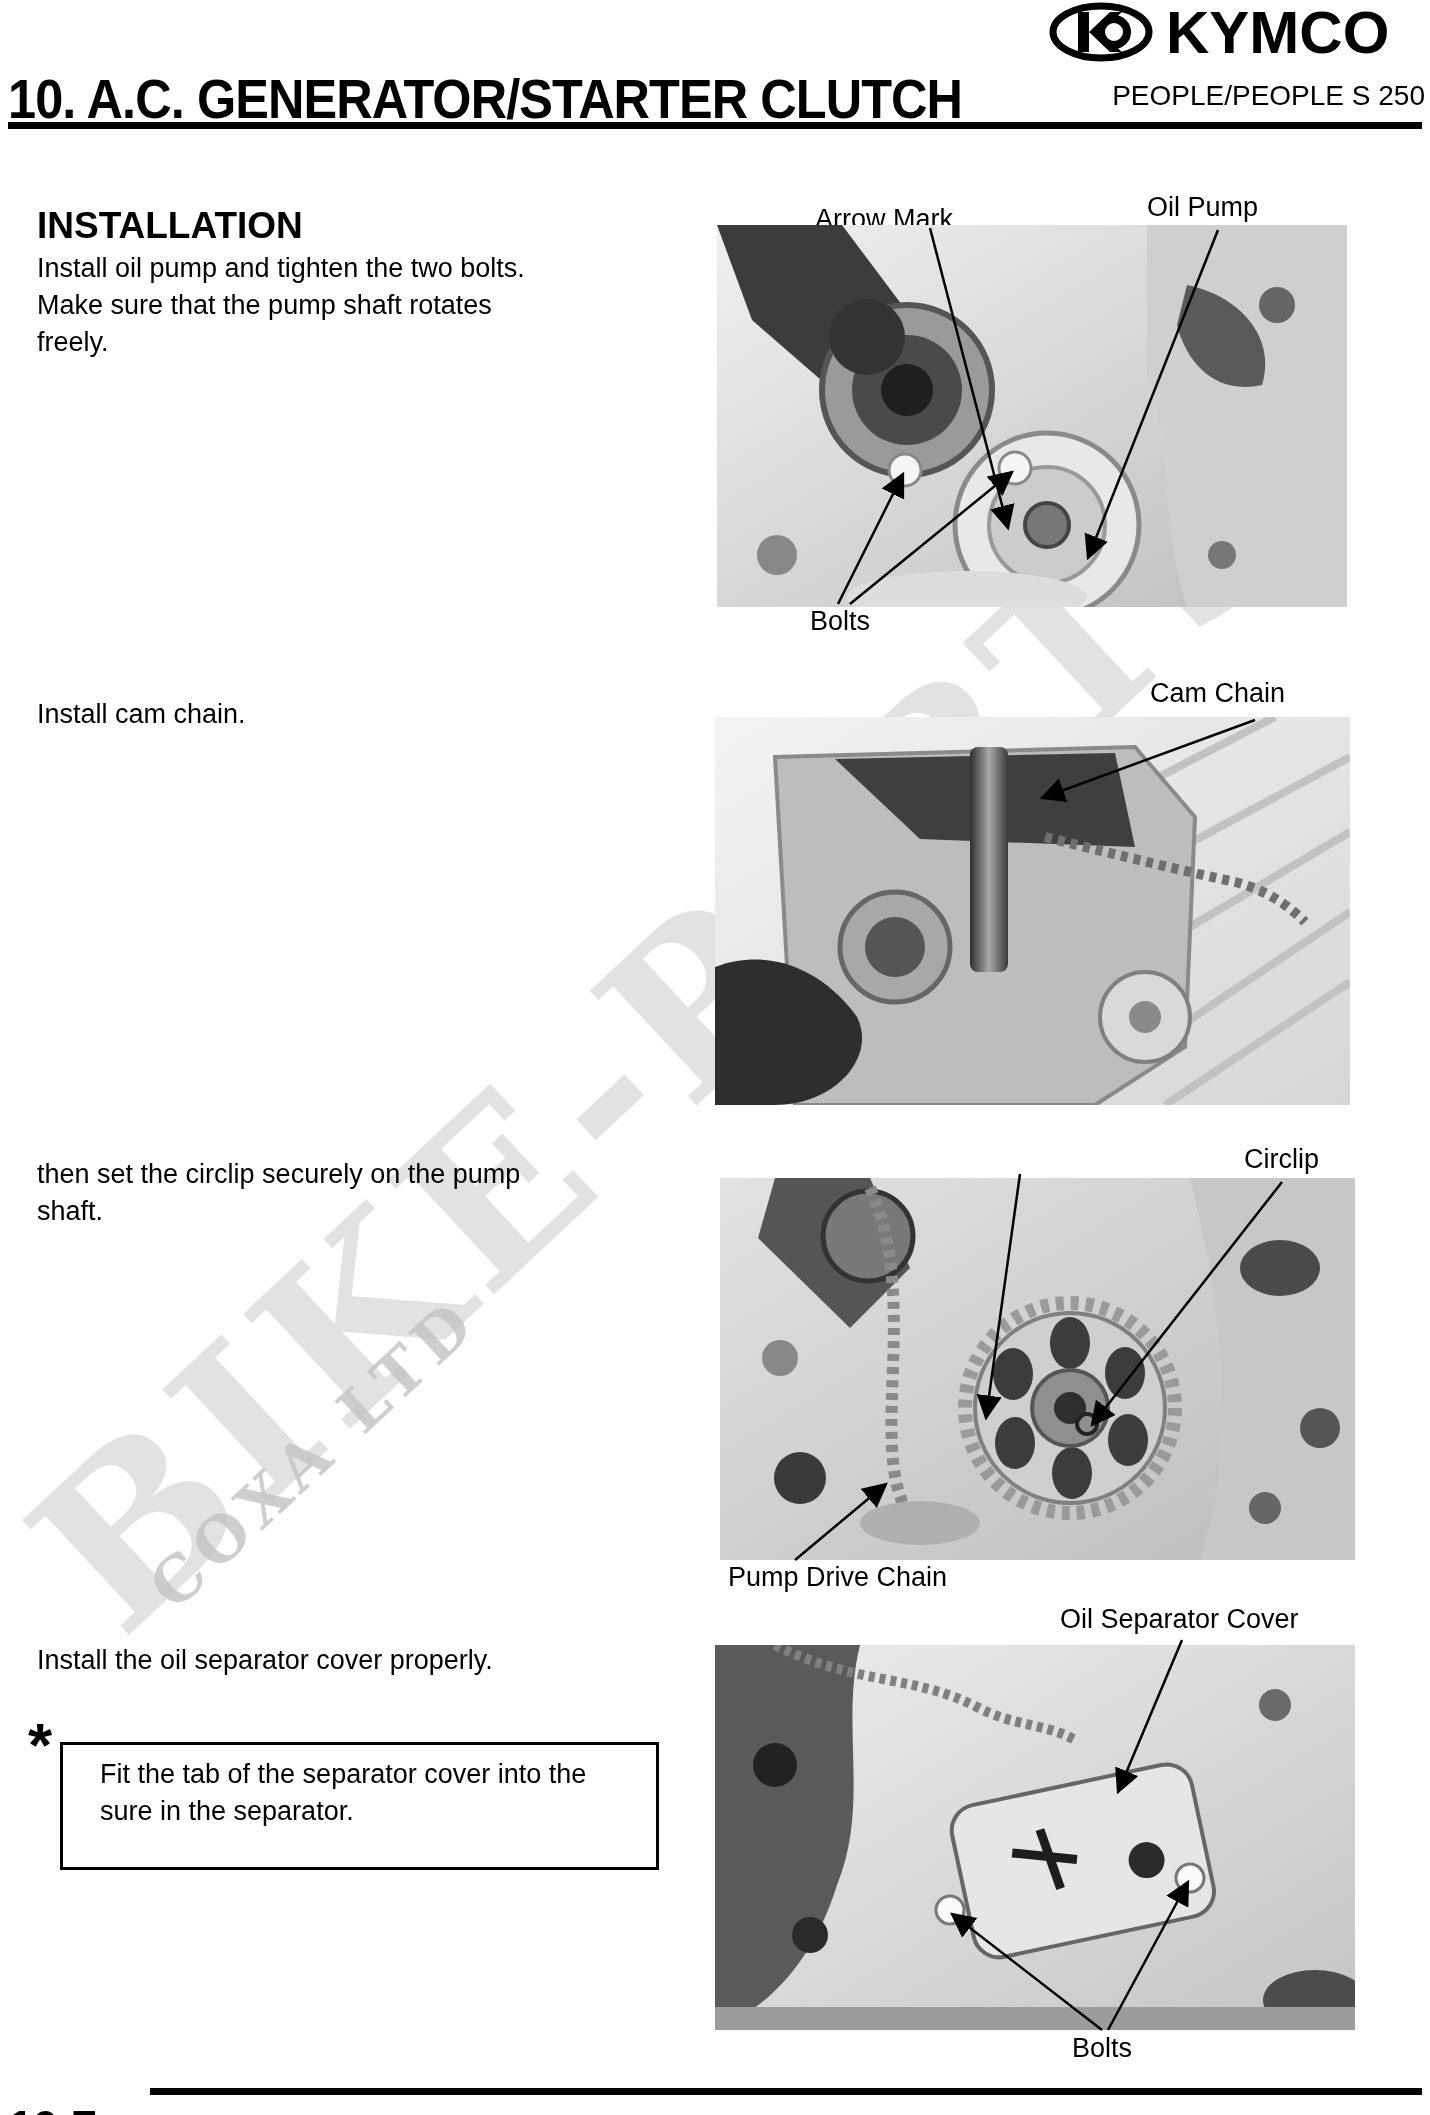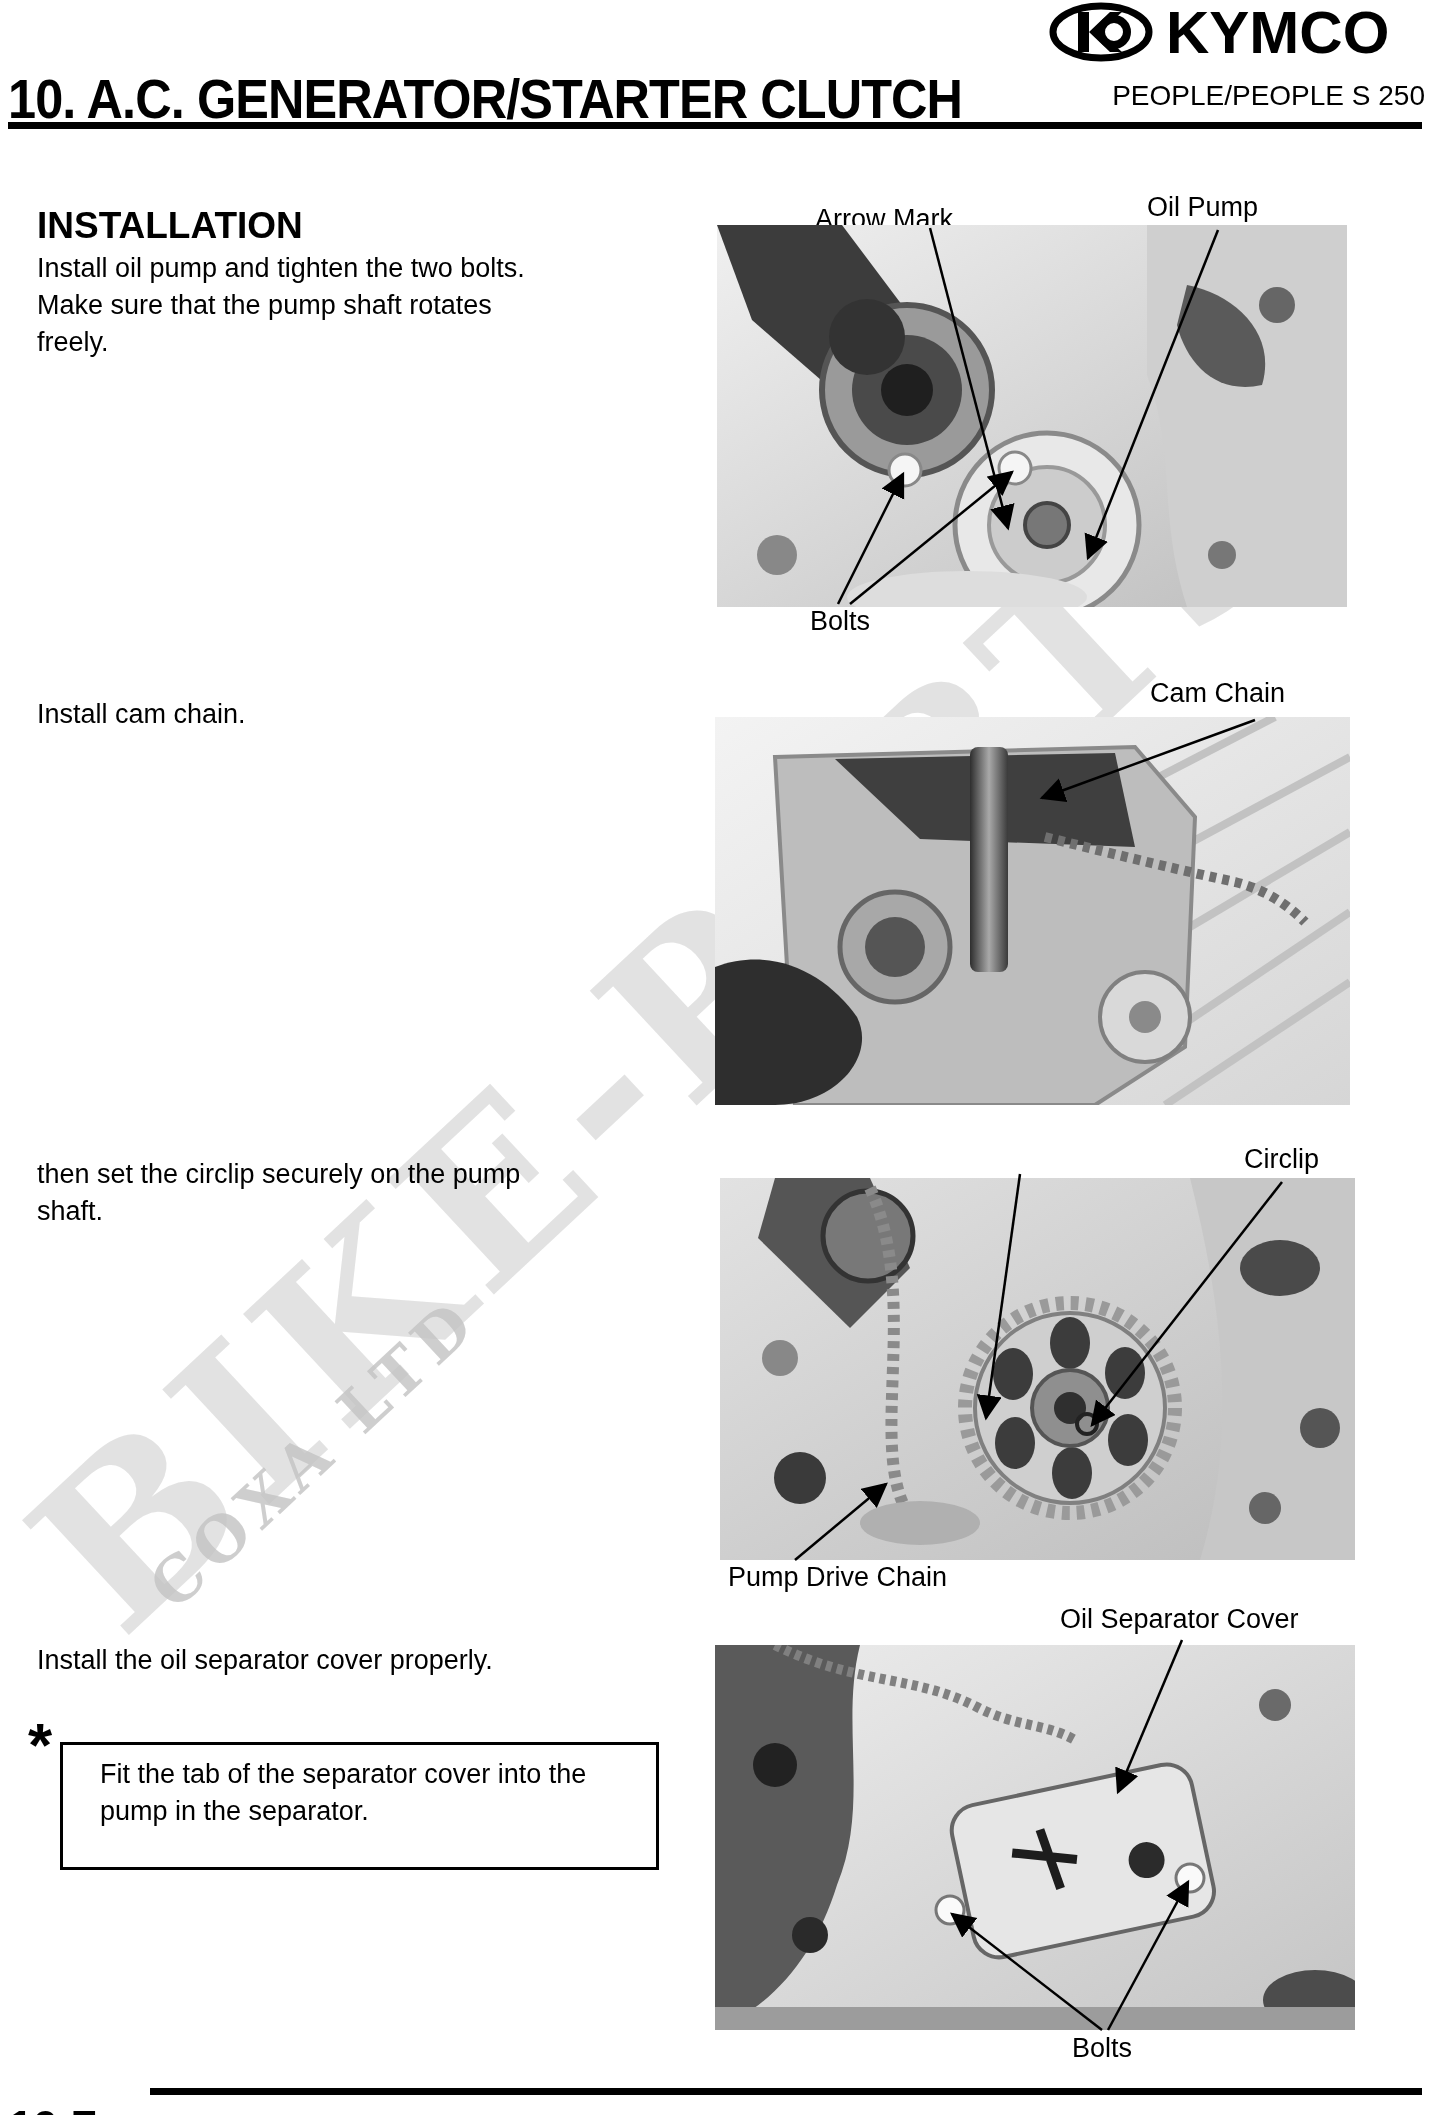--- a/index.html
+++ b/index.html
@@ -80,7 +80,7 @@
   <div class="abs z3" id="note-asterisk">*</div>
   <div class="abs tblock z3" id="note-text">
       <div class="tline">Fit the tab of the separator cover into the</div>
-      <div class="tline">pump in the separator.</div>
+      <div class="tline">sure in the separator.</div>
     </div>
 
   <div class="figure z2" style="left:690px;top:190px;width:680px;height:460px;">

